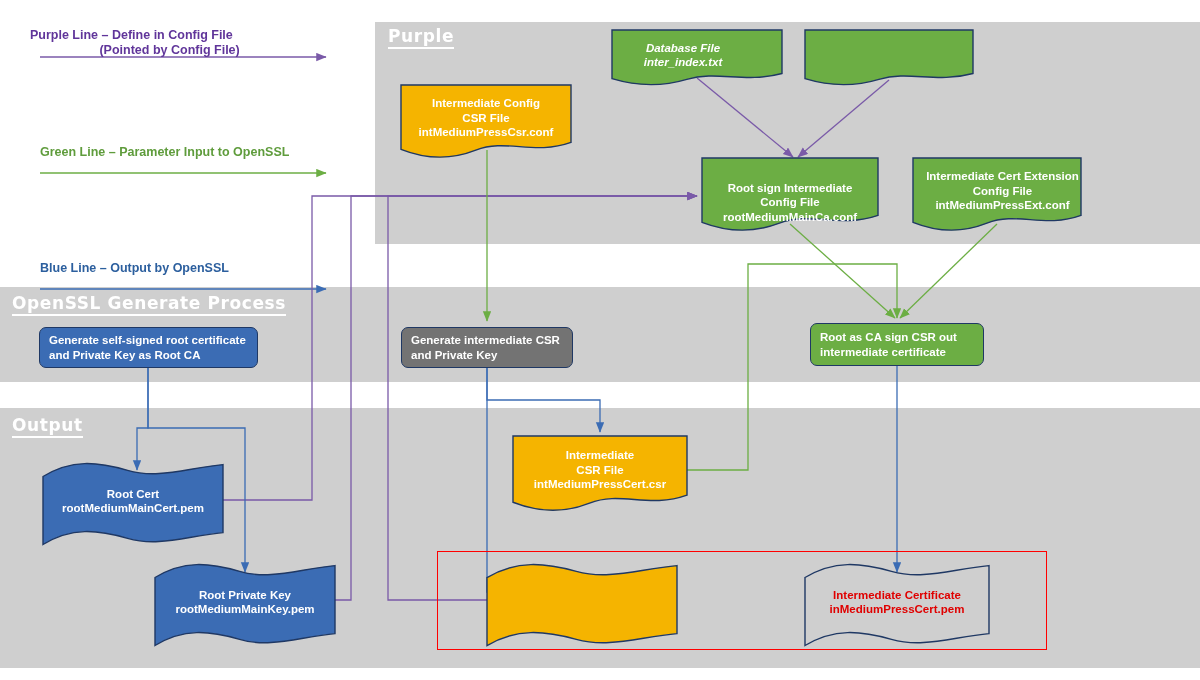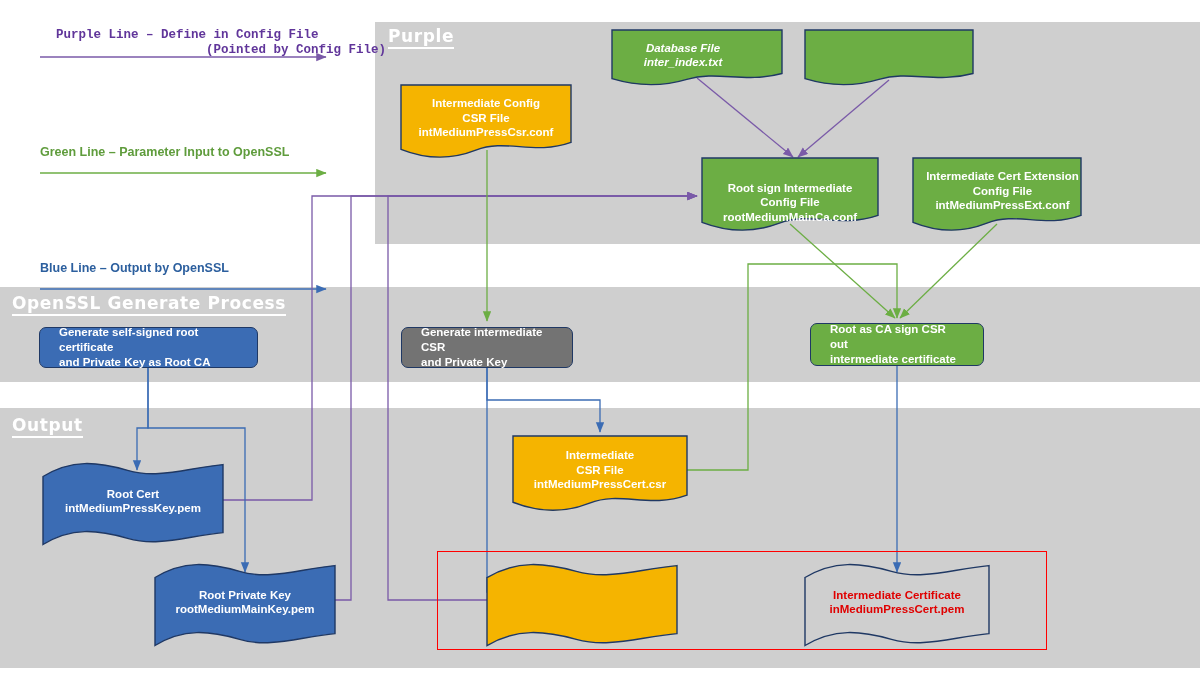--- a/index.html
+++ b/index.html
@@ -102,7 +102,7 @@
       </g>
   </svg>
 
-  <div class="legend-row" style="left:56px;top:28px;width:300px;font-family:Liberation Mono, monospace;">
+  <div class="legend-row" style="left:30px;top:28px;width:300px;">
     <div class="legend-text lg-purple">Purple Line – Define in Config File
                     (Pointed by Config File)</div>
   </div>

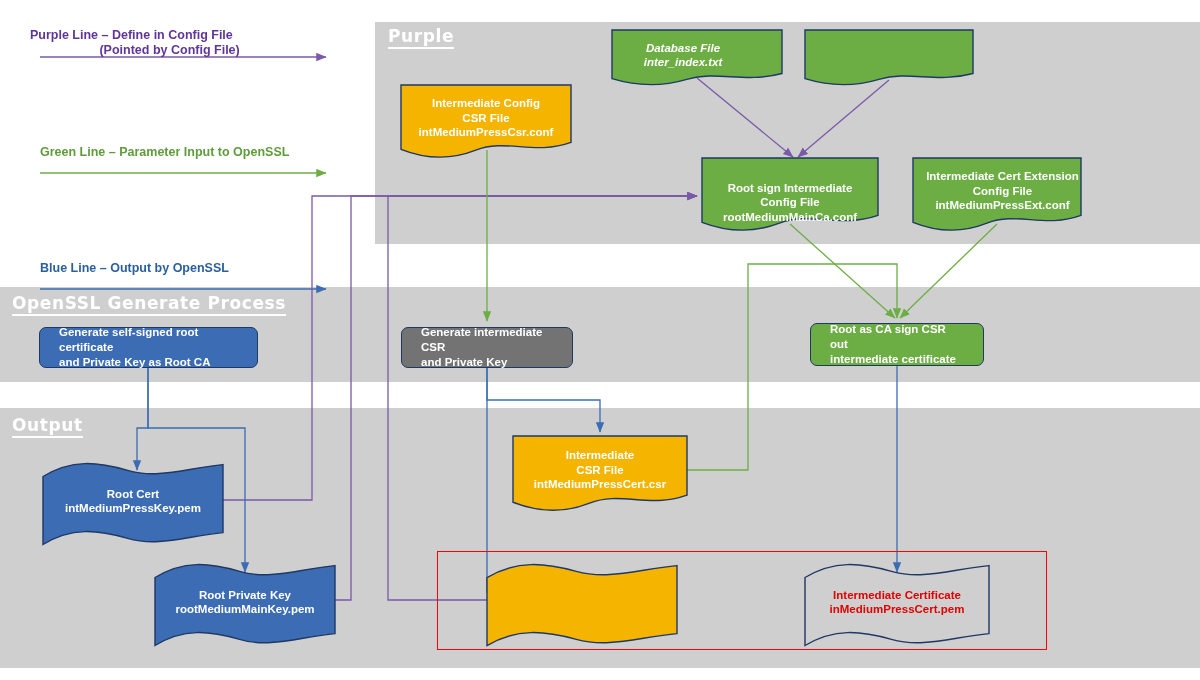--- a/index.html
+++ b/index.html
@@ -32,7 +32,7 @@
   .node span{display:block;width:100%;white-space:pre-line;}
 
   .n-proc{border-radius:7px;color:#fff;font-size:11.5px;
-          text-align:left;justify-content:flex-start;padding:6px 19px;}
+          text-align:left;justify-content:flex-start;padding:6px 9px;}
   .proc-blue{background:#3b6cb4;border:1.6px solid #1f3864;}
   .proc-amber{background:#737373;border:1.6px solid #1f3864;}
   .proc-green{background:#6cae44;border:1.6px solid #1f3864;}

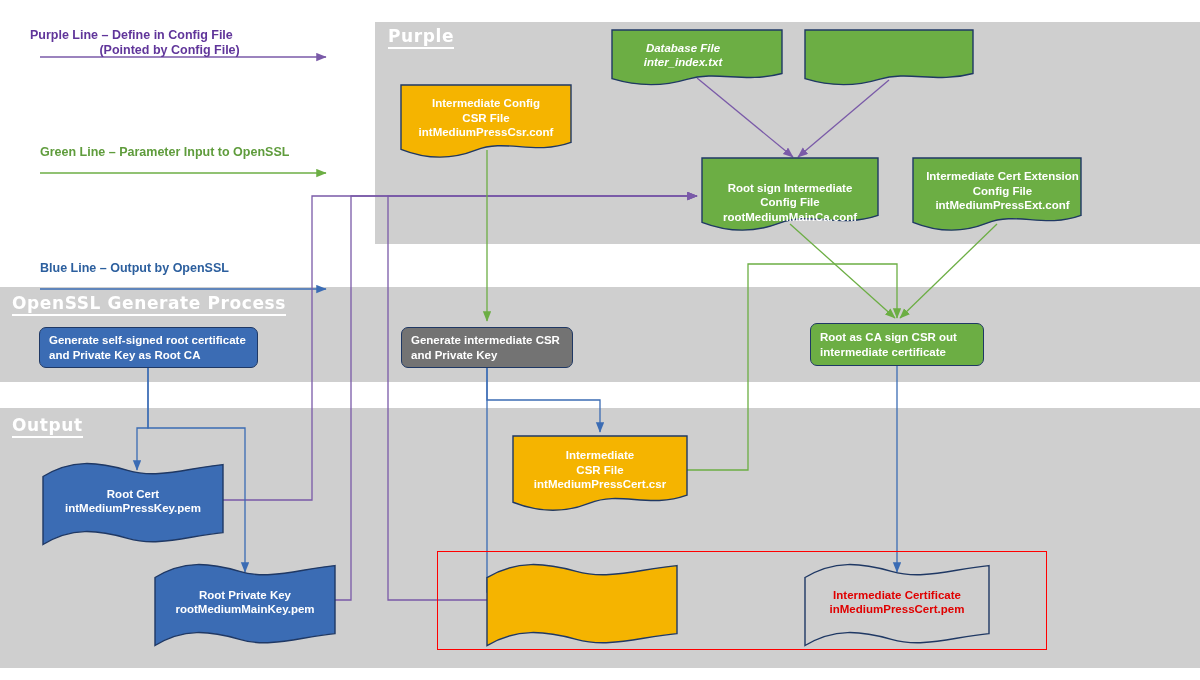--- a/index.html
+++ b/index.html
@@ -151,7 +151,7 @@
   </div>
   <div class="wave-label wl-white" id="wl-root_cert" style="left: 43px; top: 467px; width: 180px; height: 68px;">
     <span>Root Cert
-intMediumPressKey.pem</span>
+rootMediumMainCert.pem</span>
   </div>
   <div class="wave-label wl-white" id="wl-root_private_key" style="left: 155px; top: 568px; width: 180px; height: 68px;">
     <span>Root Private Key

